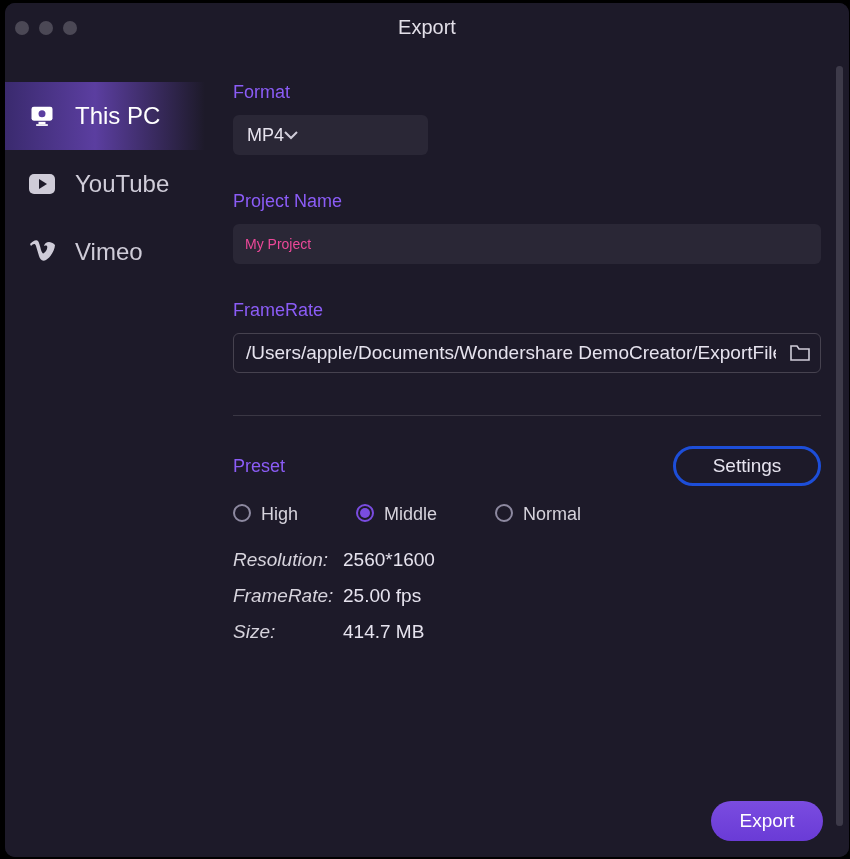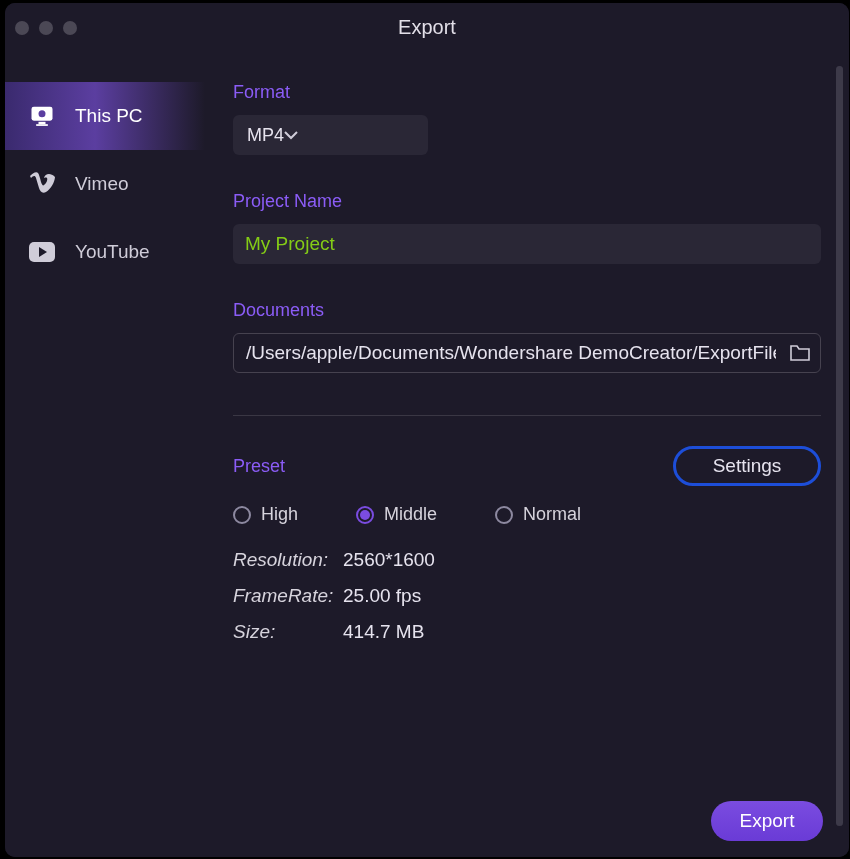--- a/index.html
+++ b/index.html
@@ -20,7 +20,7 @@
   .sidebar { width: 200px; padding-top: 30px; }
   .sidebar-item {
     height: 68px; display: flex; align-items: center; gap: 18px;
-    padding-left: 22px; cursor: pointer; color: #cfccd8; font-size: 19px;
+    padding-left: 22px; cursor: pointer; color: #cfccd8; font-size: 24px;
   }
   .sidebar-item.active {
     background: linear-gradient(90deg, #3a2a6e 0%, #5b3ea0 45%, rgba(29,26,41,0) 100%);

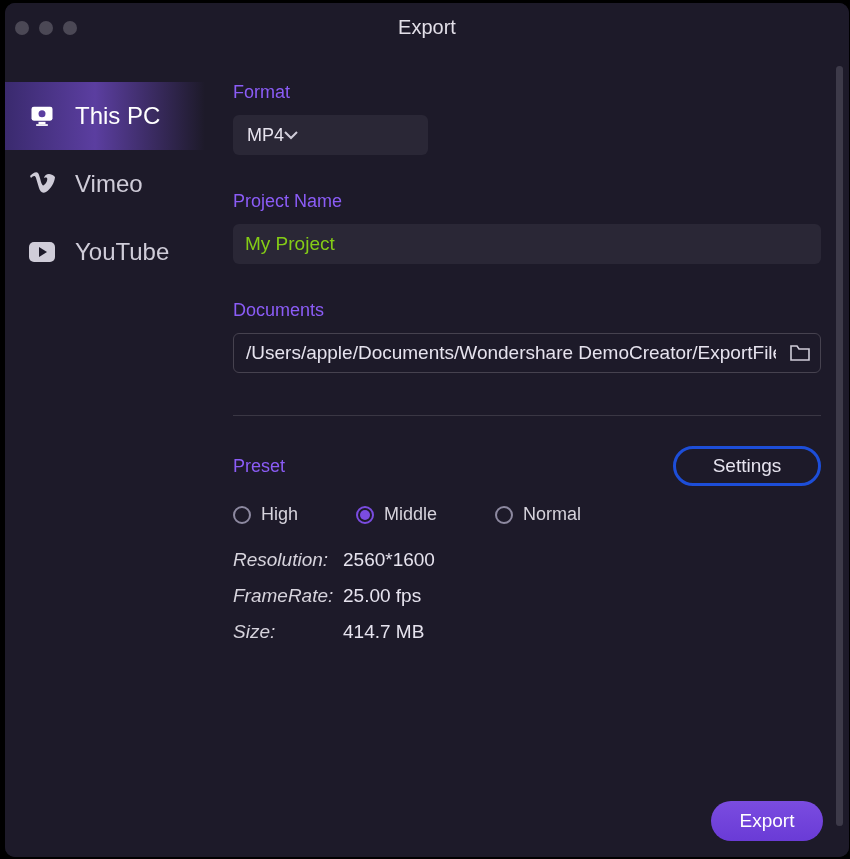--- a/index.html
+++ b/index.html
@@ -118,21 +118,21 @@
 
       <div class="sidebar-item">
         <span class="sb-icon">
-          <svg width="28" height="24" viewBox="0 0 28 24">
-            <path d="M27 5c-.3 5-4 12-9 15-4 2-6-1-7-4L8 6C7 3 5 4 3 6L2 4c2-2 6-5 8-3 1 1 2 5 3 9 1 3 2 4 3 3 2-1 4-5 3-7-1-1-3 0-3 0 1-4 6-6 11-1z" fill="#cfccd8"></path>
-          </svg>
-        </span>
-        <span>Vimeo</span>
-      </div>
-
-      <div class="sidebar-item">
-        <span class="sb-icon">
           <svg width="28" height="22" viewBox="0 0 28 22">
             <rect x="1" y="1" width="26" height="20" rx="5" fill="#cfccd8"></rect>
             <path d="M11 6 L19 11 L11 16 Z" fill="#1d1a29"></path>
           </svg>
         </span>
         <span>YouTube</span>
+      </div>
+
+      <div class="sidebar-item">
+        <span class="sb-icon">
+          <svg width="28" height="24" viewBox="0 0 28 24">
+            <path d="M27 5c-.3 5-4 12-9 15-4 2-6-1-7-4L8 6C7 3 5 4 3 6L2 4c2-2 6-5 8-3 1 1 2 5 3 9 1 3 2 4 3 3 2-1 4-5 3-7-1-1-3 0-3 0 1-4 6-6 11-1z" fill="#cfccd8"></path>
+          </svg>
+        </span>
+        <span>Vimeo</span>
       </div>
     </div>
 

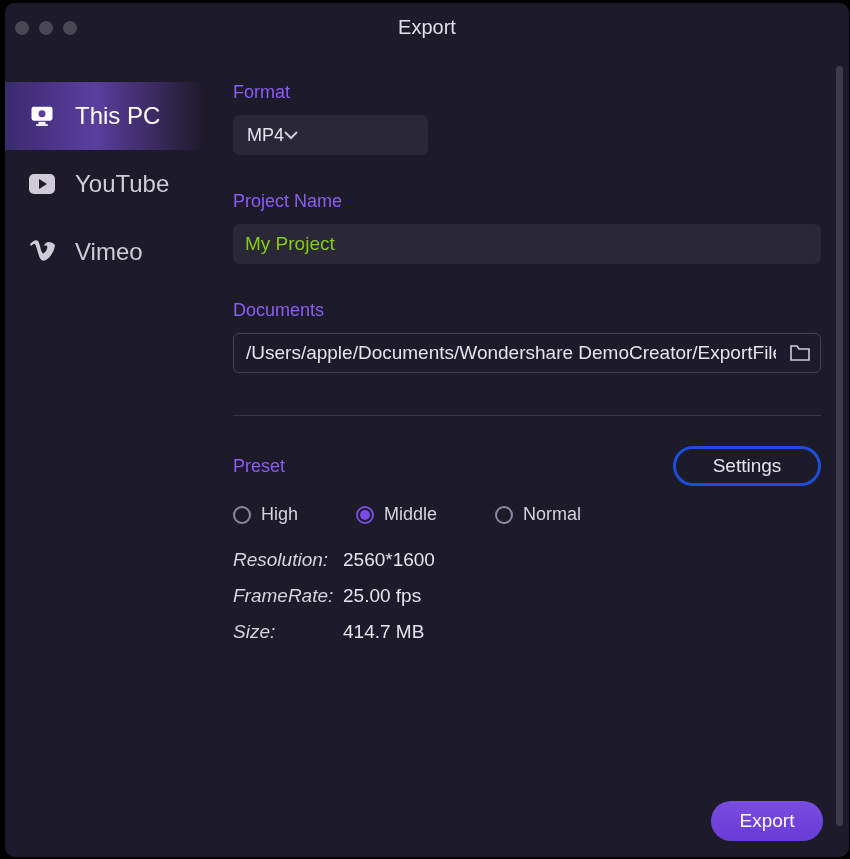--- a/index.html
+++ b/index.html
@@ -39,7 +39,7 @@
   }
   .text-input {
     width: 100%; height: 40px; background: #2a2736; border: none; border-radius: 6px;
-    color: #84cc16; font-size: 19px; padding: 0 12px; outline: none;
+    color: #ec4899; font-size: 14px; padding: 0 12px; outline: none;
   }
   .dir-row { position: relative; }
   .dir-input {

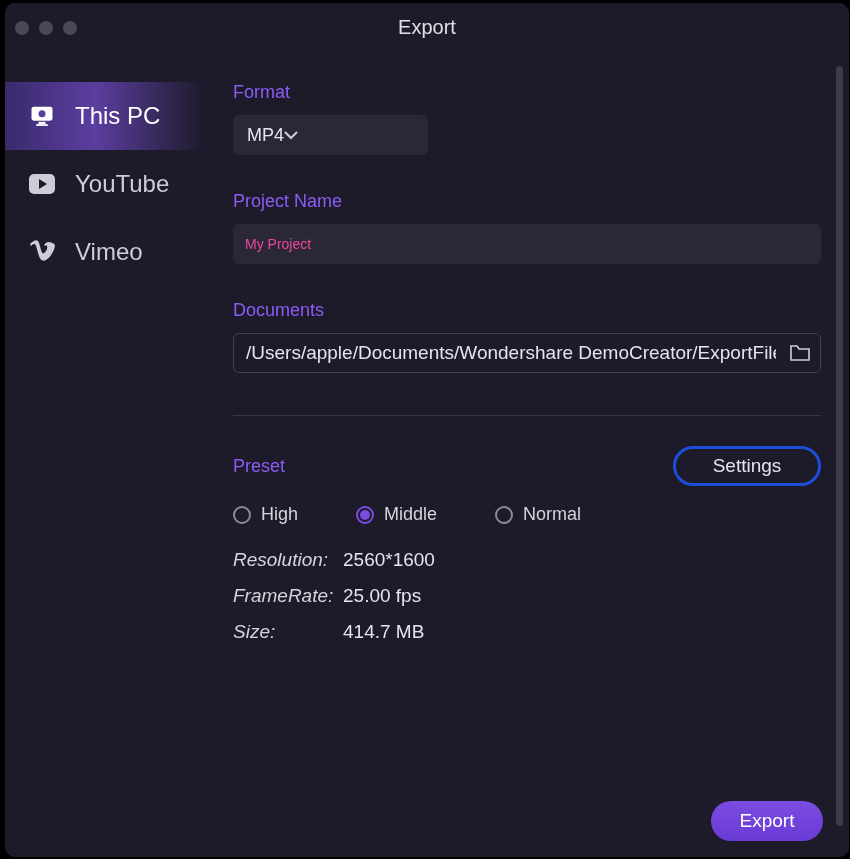--- a/index.html
+++ b/index.html
@@ -155,7 +155,7 @@
 
       <div class="section-gap"></div>
 
-      <span class="label">Documents</span>
+      <span class="label">FrameRate</span>
       <div class="dir-row">
         <input class="dir-input" value="/Users/apple/Documents/Wondershare DemoCreator/ExportFiles" style="">
         <span class="folder-btn">

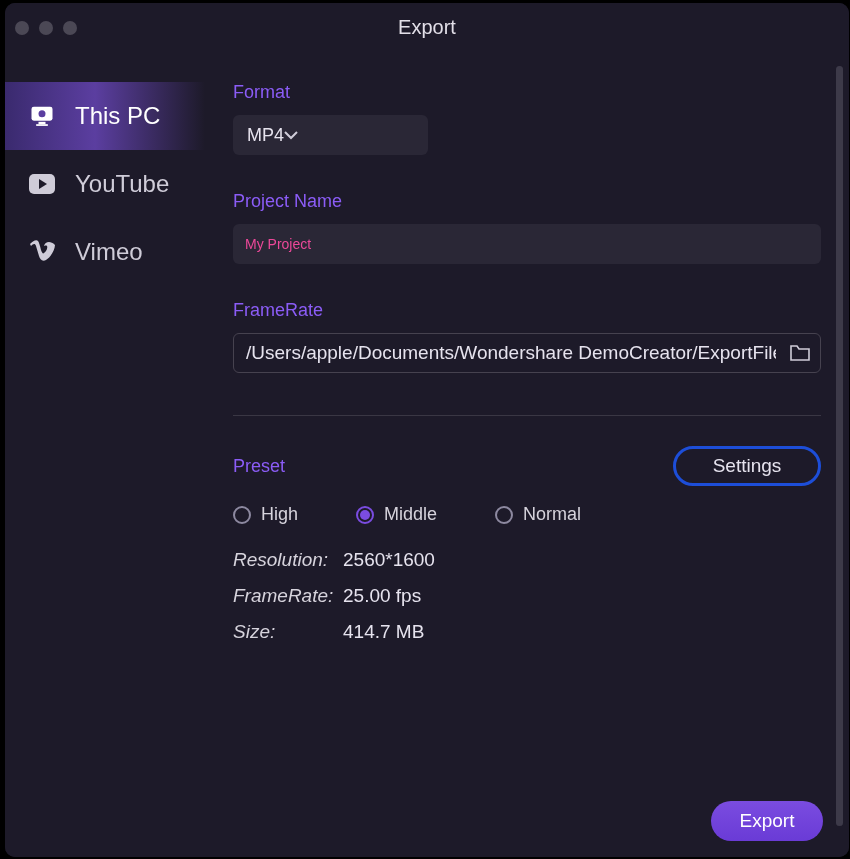--- a/index.html
+++ b/index.html
@@ -58,7 +58,7 @@
     background: transparent; color: #e6e3ee; font-size: 19px; cursor: pointer;
   }
   .radios { display: flex; gap: 58px; margin-top: 18px; margin-bottom: 24px; }
-  .radio { display: flex; align-items: center; gap: 10px; font-size: 18px; color: #d6d3dc; cursor:pointer;}
+  .radio { display: flex; gap: 10px; font-size: 18px; color: #d6d3dc; cursor:pointer;}
   .radio .ring {
     width: 18px; height: 18px; border: 2px solid #8d89a0; border-radius: 50%;
     display:flex; align-items:center; justify-content:center;

